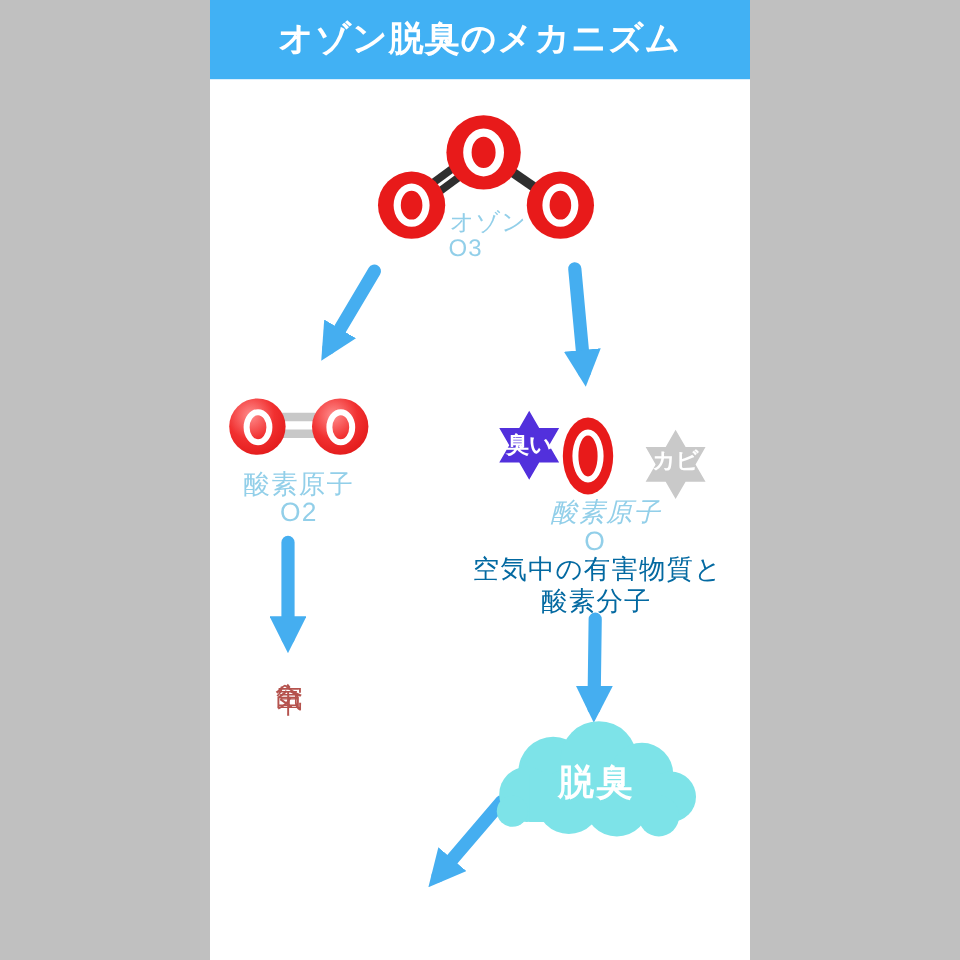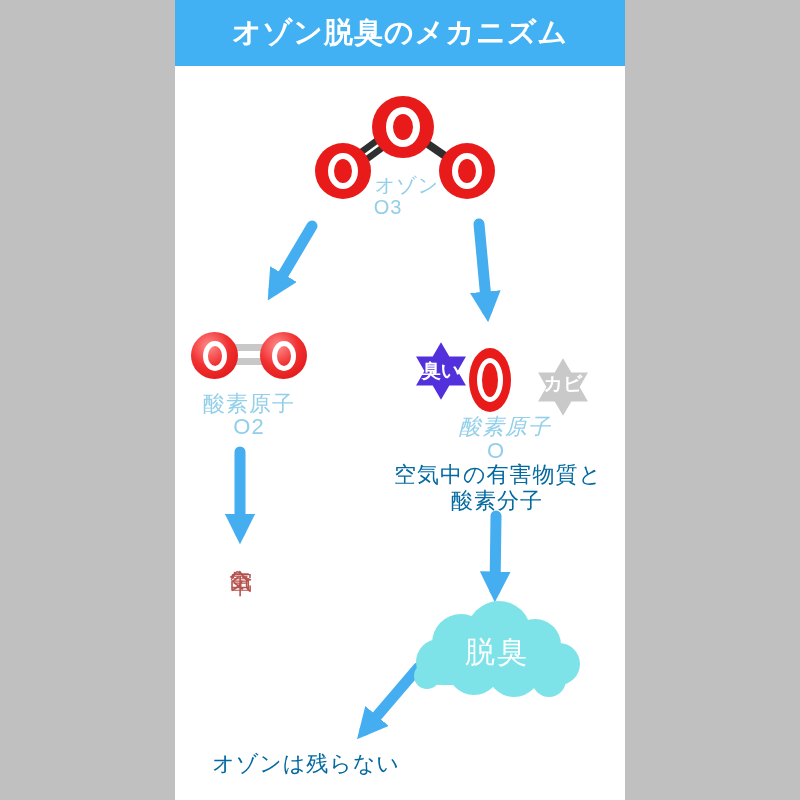--- a/index.html
+++ b/index.html
@@ -41,7 +41,7 @@
     transform:translate(-50%,-50%);z-index:3;white-space:nowrap;
   }
   .cloud-label{
-    position:absolute;color:#ffffff;font-weight:normal;font-size:30px;
+    position:absolute;color:#ffffff;font-weight:bold;font-size:30px;
     letter-spacing:2px;z-index:3;
   }
   svg{display:block;}

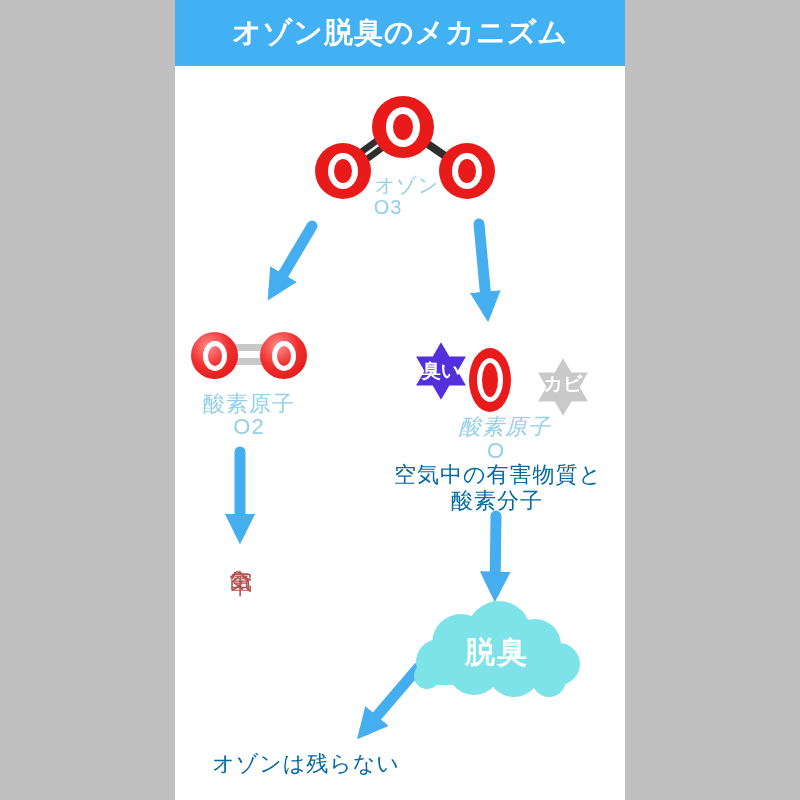--- a/index.html
+++ b/index.html
@@ -135,7 +135,6 @@
     </svg>
     <div class="cloud-label ctr" style="left:322px;top:632px;">脱臭</div>
 
-    <div class="abs ctr t-pink jp22" style="left:131px;top:749px;">オゾンは残らない</div>
 
   </div>
 </div>

